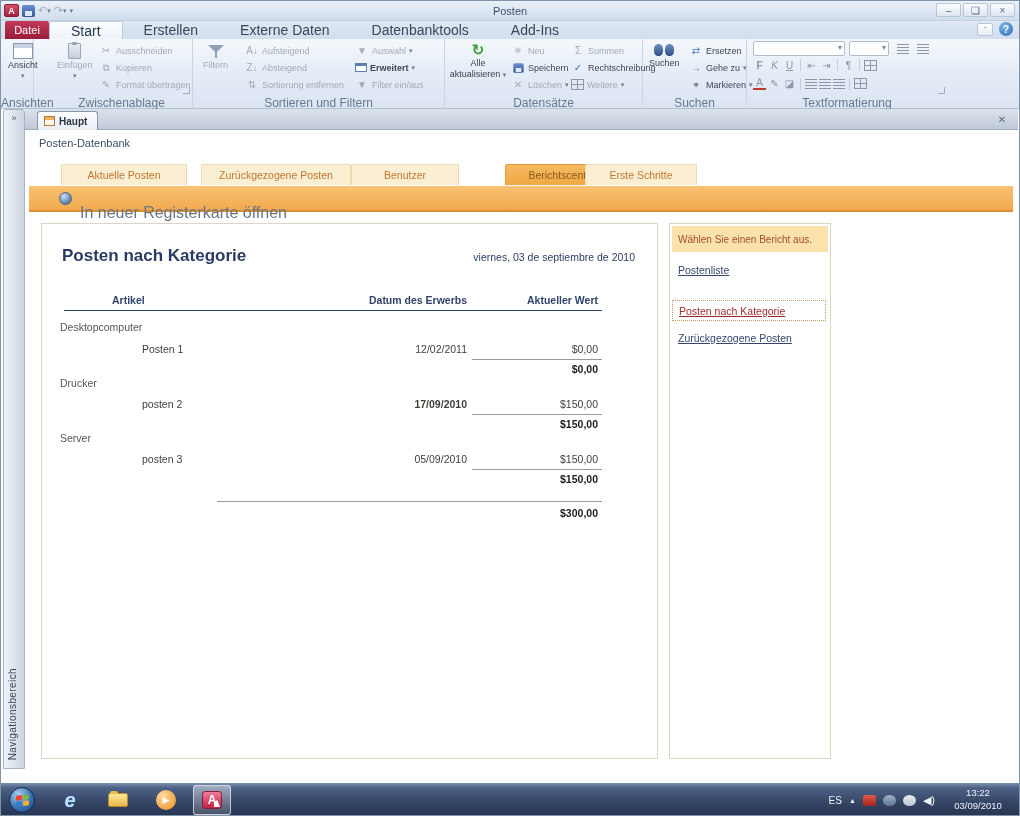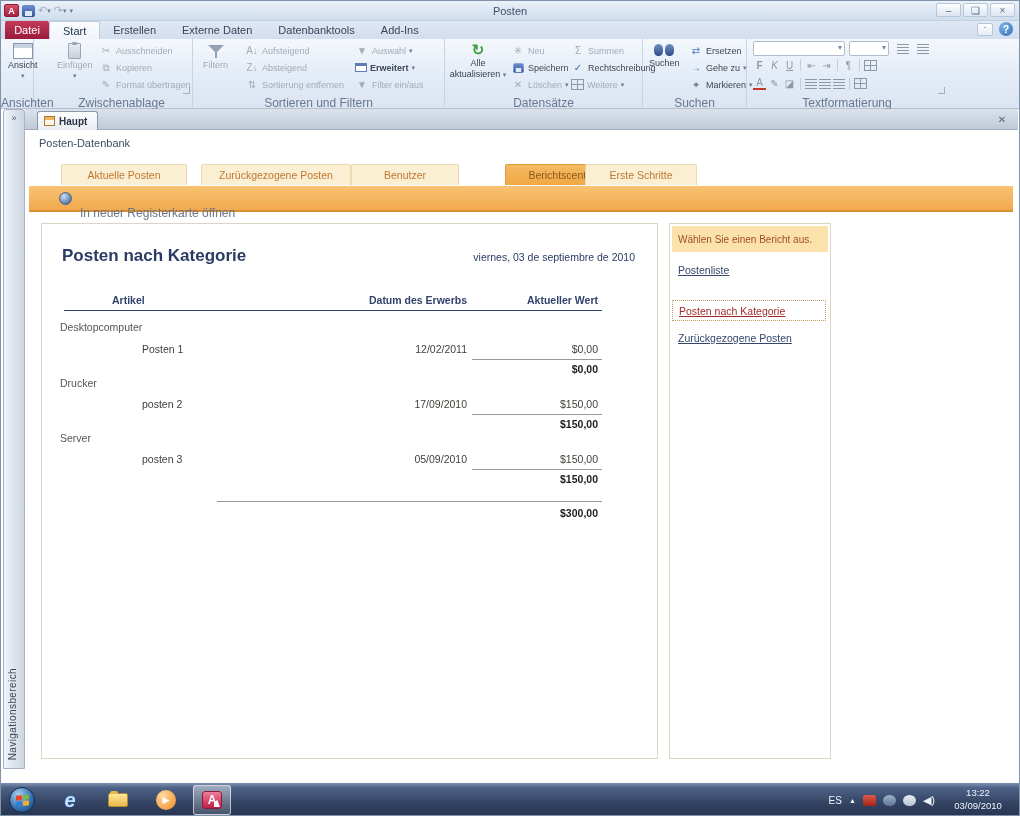--- a/index.html
+++ b/index.html
@@ -32,7 +32,7 @@
   .file-tab{width:44px;height:18px;margin-left:4px;background:linear-gradient(#c43a58,#991c3b);
     color:#fff;font-size:11px;display:flex;align-items:center;justify-content:center;
     border-radius:2px 2px 0 0;}
-  .rtab{padding:0 13px;height:18px;line-height:18px;font-size:11px;color:#3a4656;}
+  .rtab{padding:0 21px;height:18px;line-height:18px;font-size:14px;color:#3a4656;}
   .rtab.active{background:linear-gradient(#fbfdfe,#f0f4fa);border:1px solid #bfccdd;
     border-bottom:none;border-radius:2px 2px 0 0;color:#21364f;}
   .tabrow-right{position:absolute;right:6px;top:21px;display:flex;gap:6px;align-items:center;}

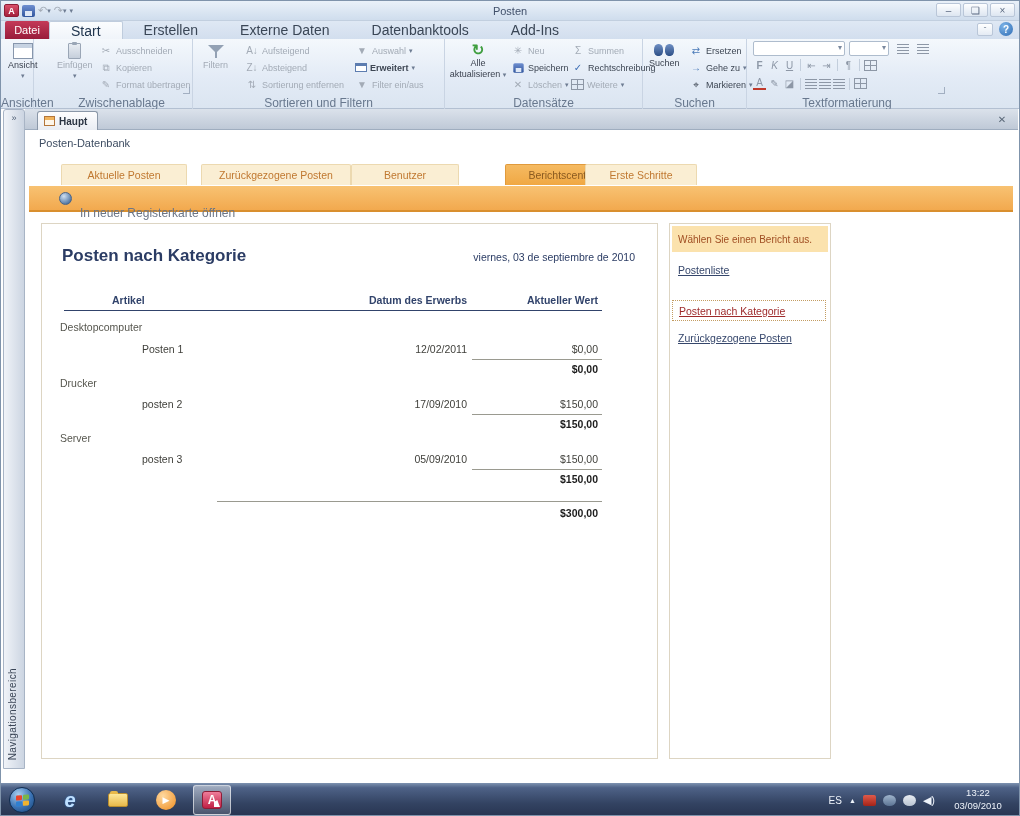--- a/index.html
+++ b/index.html
@@ -115,7 +115,7 @@
   .banner-ic{width:13px;height:13px;border-radius:50%;
     background:radial-gradient(circle at 35% 30%,#cfe0f2,#5b7faa 70%,#33537a);
     border:1px solid #4a6488;}
-  .banner-txt{font-size:12px;color:#6b7585;margin-top:29px;}
+  .banner-txt{font-size:16px;color:#6b7585;margin-top:29px;}
   
   .rpt{position:absolute;left:16px;top:93px;width:617px;height:536px;background:#fff;
     border:1px solid #ddd5c3;}

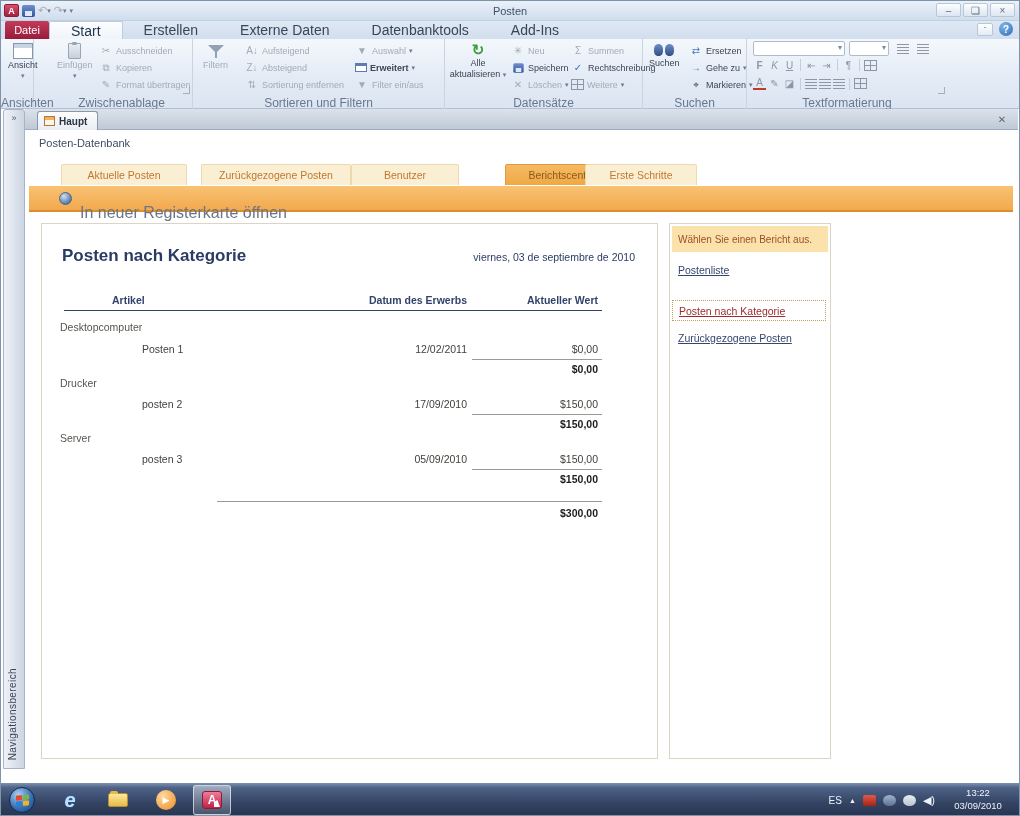--- a/index.html
+++ b/index.html
@@ -430,7 +430,7 @@
 
       <div class="cat" style="top:153px;">Drucker</div>
       <div class="cell" style="left:100px;top:174px;">posten 2</div>
-      <div class="cell val-r" style="right:190px;top:174px;width:90px;">17/09/2010</div>
+      <div class="cell val-r" style="right:190px;top:174px;width:90px;font-weight:bold;">17/09/2010</div>
       <div class="cell val-r" style="right:59px;top:174px;width:90px;">$150,00</div>
       <div class="subrule" style="top:190px;"></div>
       <div class="subtot val-r" style="right:59px;top:194px;width:90px;">$150,00</div>

